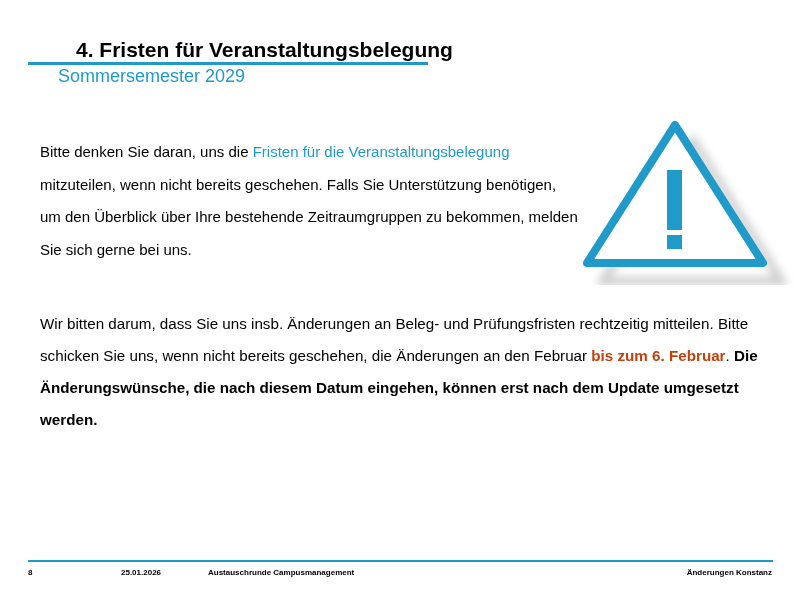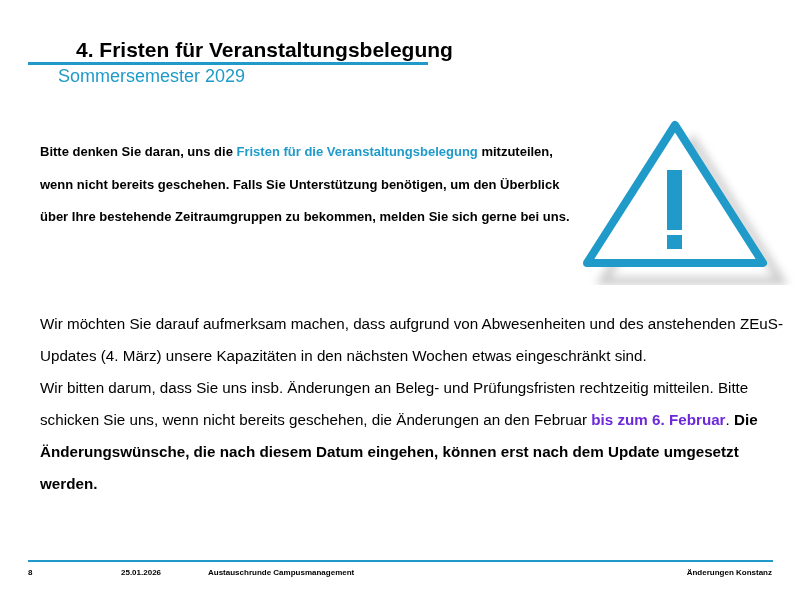--- a/index.html
+++ b/index.html
@@ -8,7 +8,7 @@
     .title { position:absolute; left:28px; top:38px; font-size:21px; font-weight:bold; color:#000; letter-spacing:0; white-space:nowrap;margin-left:48px; }
     .title-rule { position:absolute; left:28px; top:62px; width:400px; height:3px; background:#1f9ac9; }
     .subtitle { position:absolute; left:58px; top:66px; font-size:18px; color:#1f9ac9; white-space:nowrap; }
-    .p1 { position:absolute; left:40px; top:136px; width:540px; font-size:13px; line-height:32.5px;font-weight:bold; }
+    .p1 { position:absolute; left:40px; top:136px; width:540px; font-size:15px; line-height:32.5px; }
     .p2 { position:absolute; left:40px; top:308px; width:750px; font-size:15.2px; line-height:32px; }
     .hl { color:#1f9ac9; }
     .hlb { color:#6d28d9; font-weight:bold;text-align:right; }

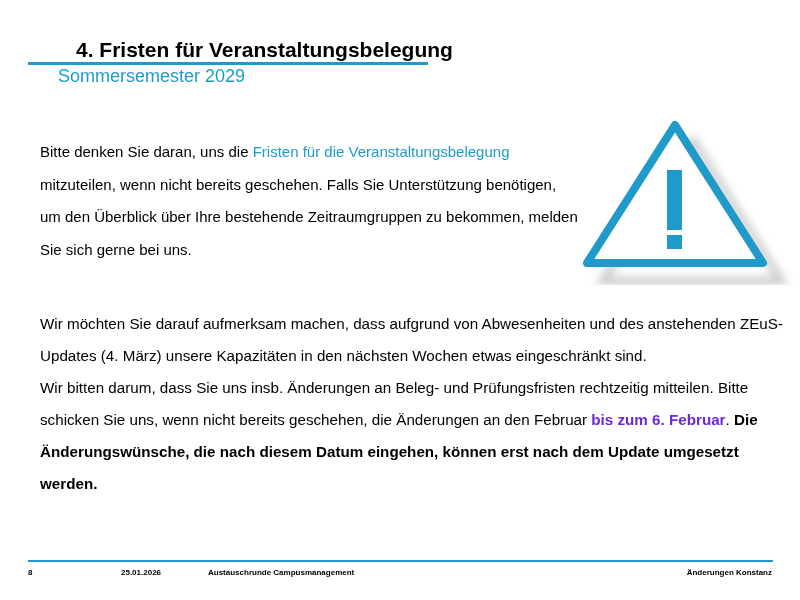--- a/index.html
+++ b/index.html
@@ -41,7 +41,6 @@
 </svg>
 
 <div class="p2">
-  <div>Wir möchten Sie darauf aufmerksam machen, dass aufgrund von Abwesenheiten und des anstehenden ZEuS-Updates (4. März) unsere Kapazitäten in den nächsten Wochen etwas eingeschränkt sind.</div>
   <div><span>Wir bitten darum, dass Sie uns insb. Änderungen an Beleg- und Prüfungsfristen rechtzeitig mitteilen. Bitte schicken Sie uns, wenn nicht bereits geschehen, die Änderungen an den Februar </span><span class="hlb">bis zum 6. Februar</span><span>. </span><span class="b">Die Änderungswünsche, die nach diesem Datum eingehen, können erst nach dem Update umgesetzt werden.</span></div>
 </div>
 

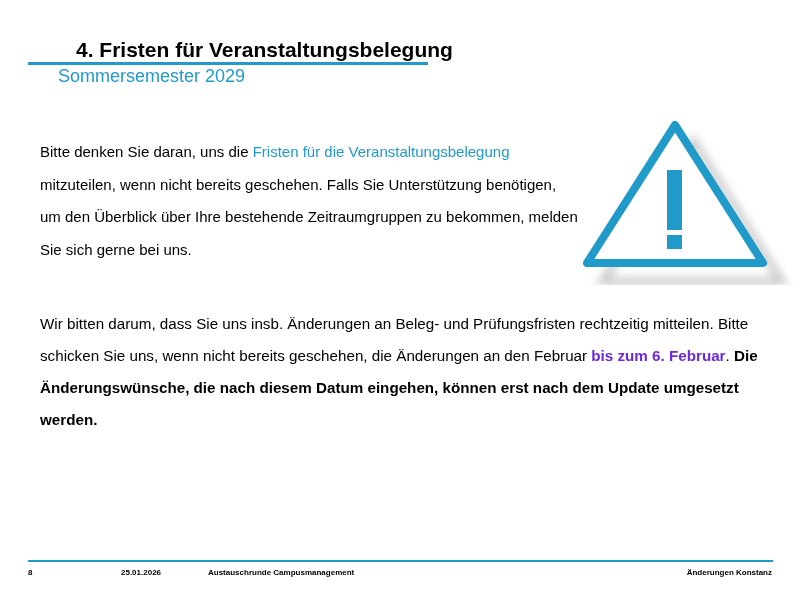--- a/index.html
+++ b/index.html
@@ -11,7 +11,7 @@
     .p1 { position:absolute; left:40px; top:136px; width:540px; font-size:15px; line-height:32.5px; }
     .p2 { position:absolute; left:40px; top:308px; width:750px; font-size:15.2px; line-height:32px; }
     .hl { color:#1f9ac9; }
-    .hlb { color:#6d28d9; font-weight:bold;text-align:right; }
+    .hlb { color:#c2410c; font-weight:bold;text-align:right; }
     .b { font-weight:bold; }
     .warn { position:absolute; left:575px; top:115px; width:220px; height:170px; }
     .footer-rule { position:absolute; left:28px; top:560px; width:745px; height:2px; background:#1f9ac9; }

